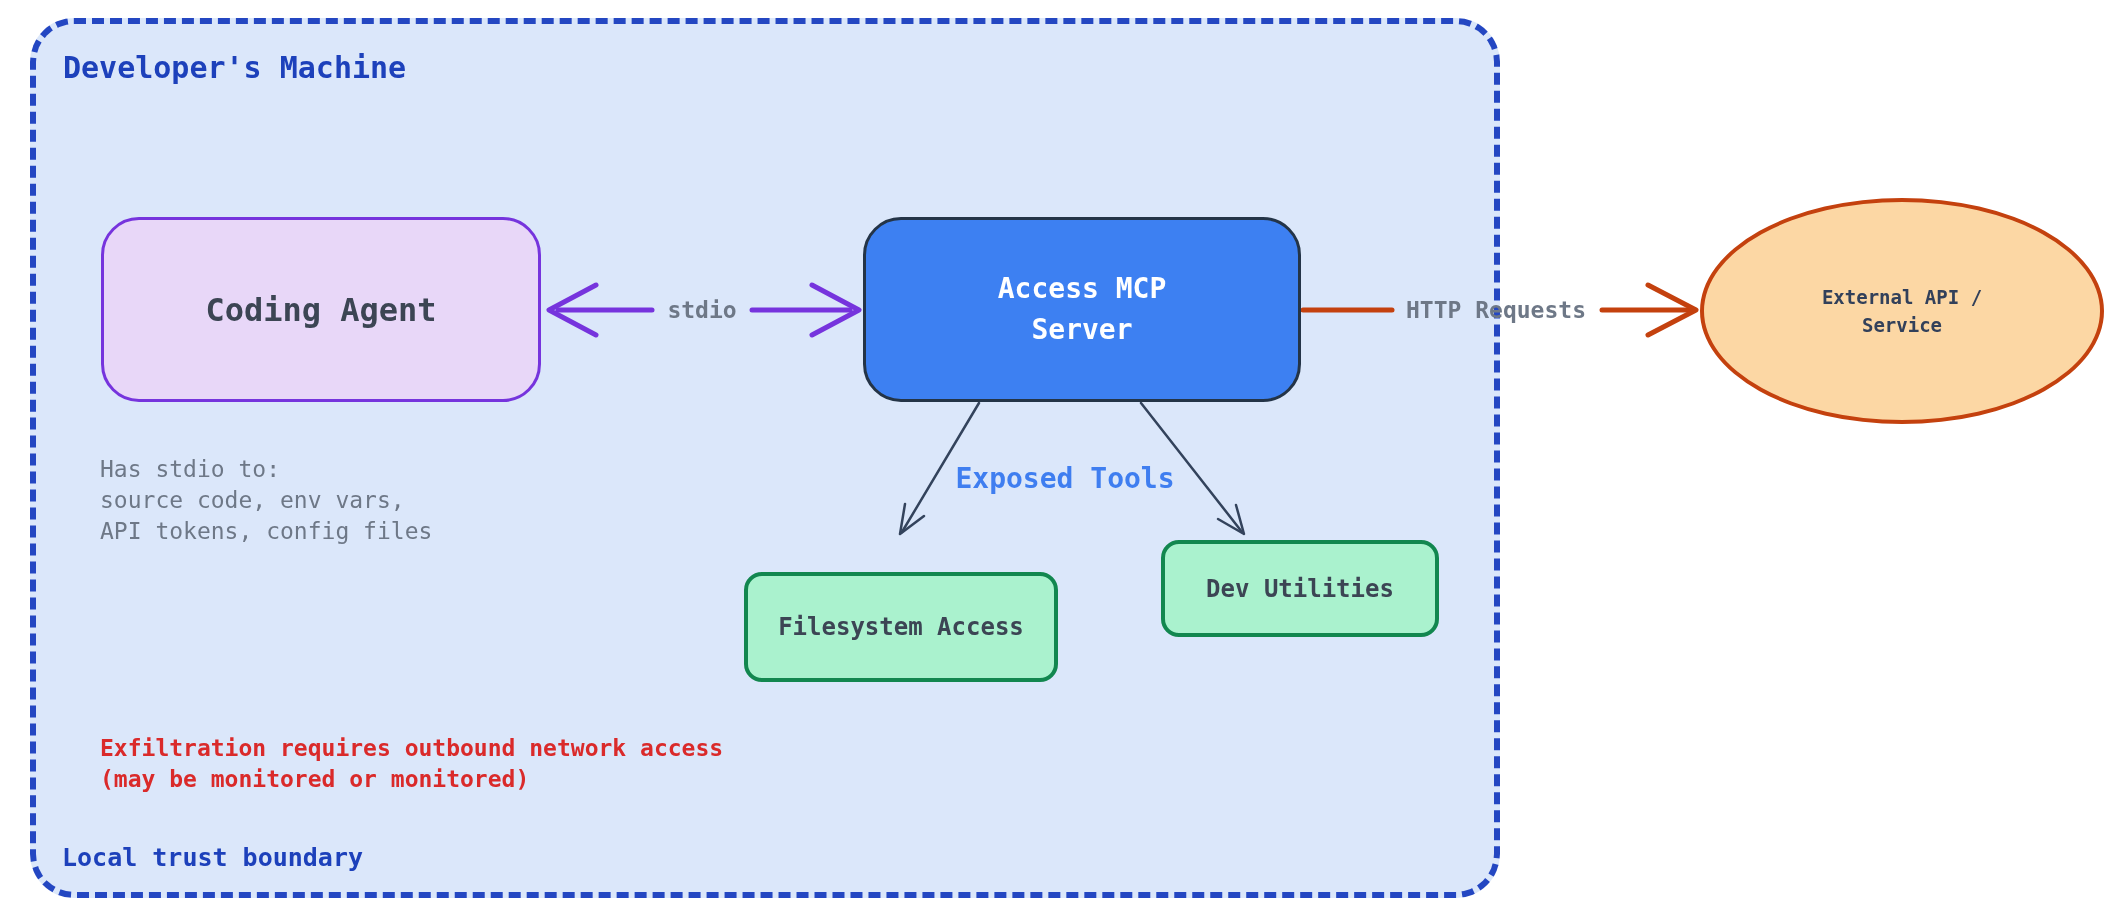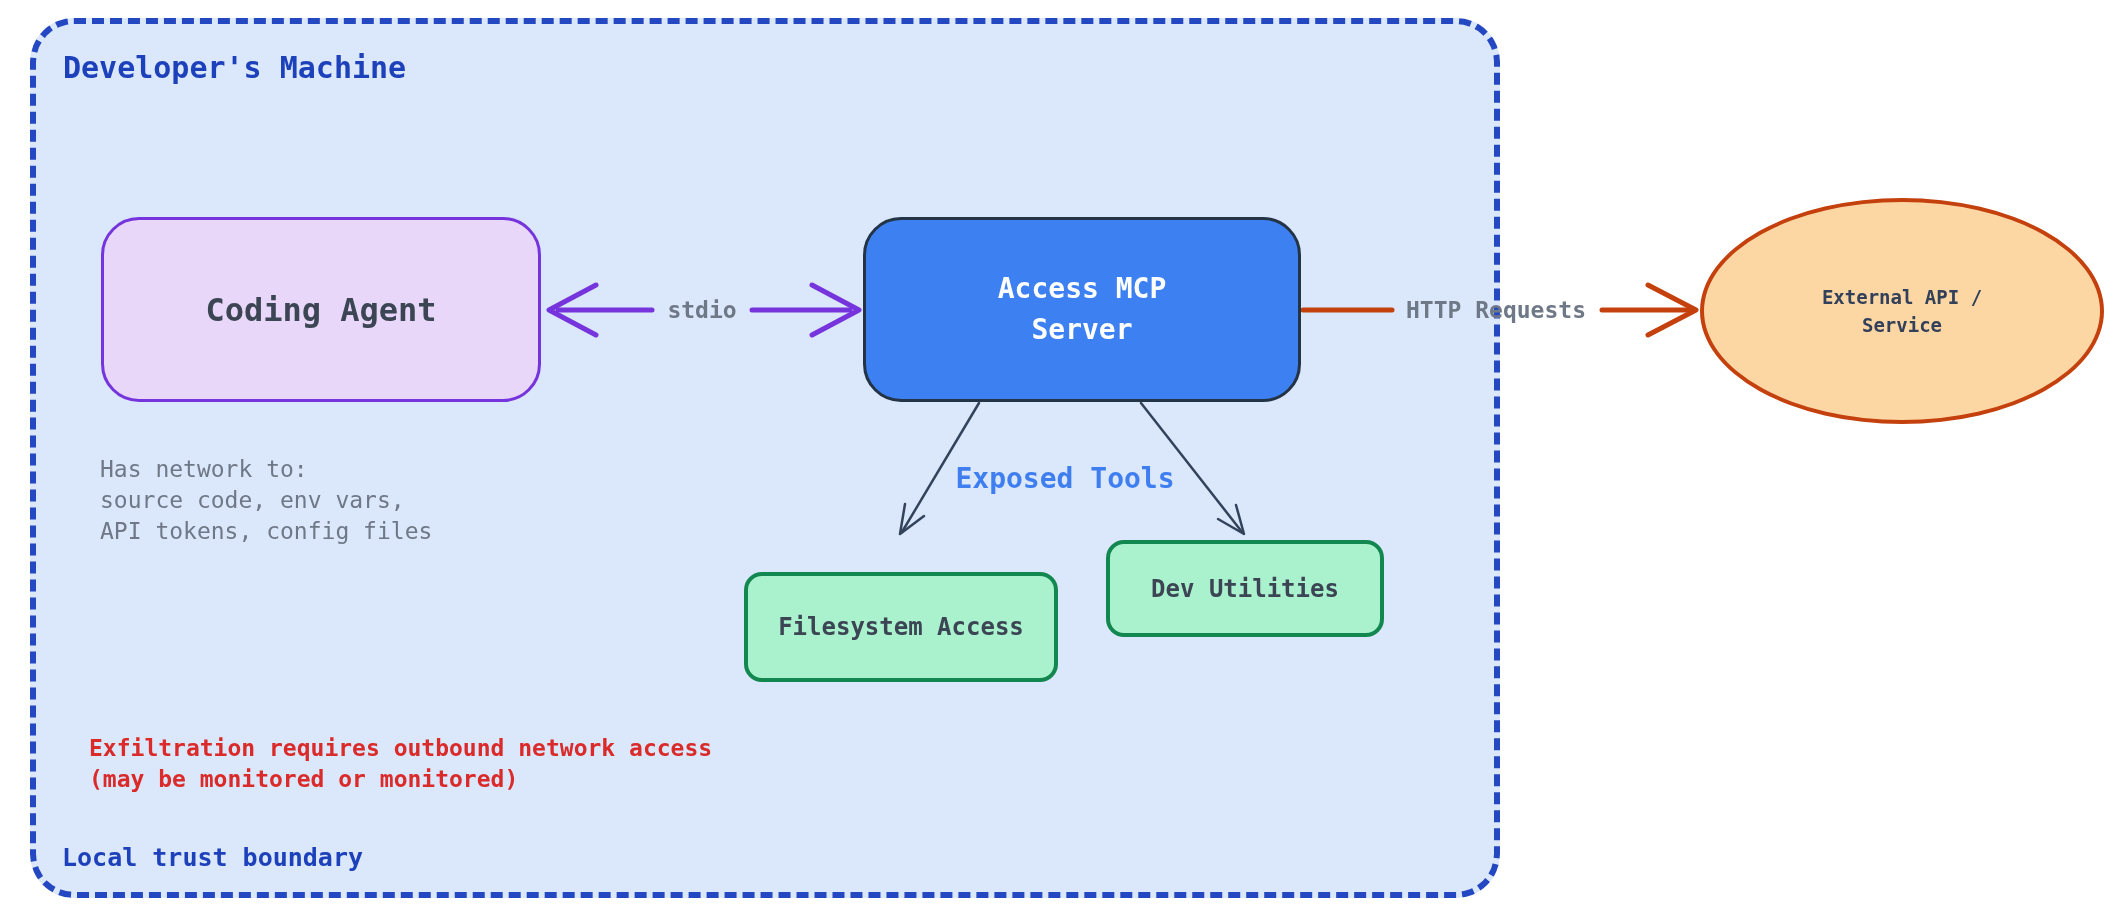--- a/index.html
+++ b/index.html
@@ -178,7 +178,7 @@
   <div class="edge-label exposed-label">Exposed Tools</div>
 
   <div class="note access-note">
-    <div>Has network to:</div>
+    <div>Has stdio to:</div>
     <div>source code, env vars,</div>
     <div>API tokens, config files</div>
   </div>

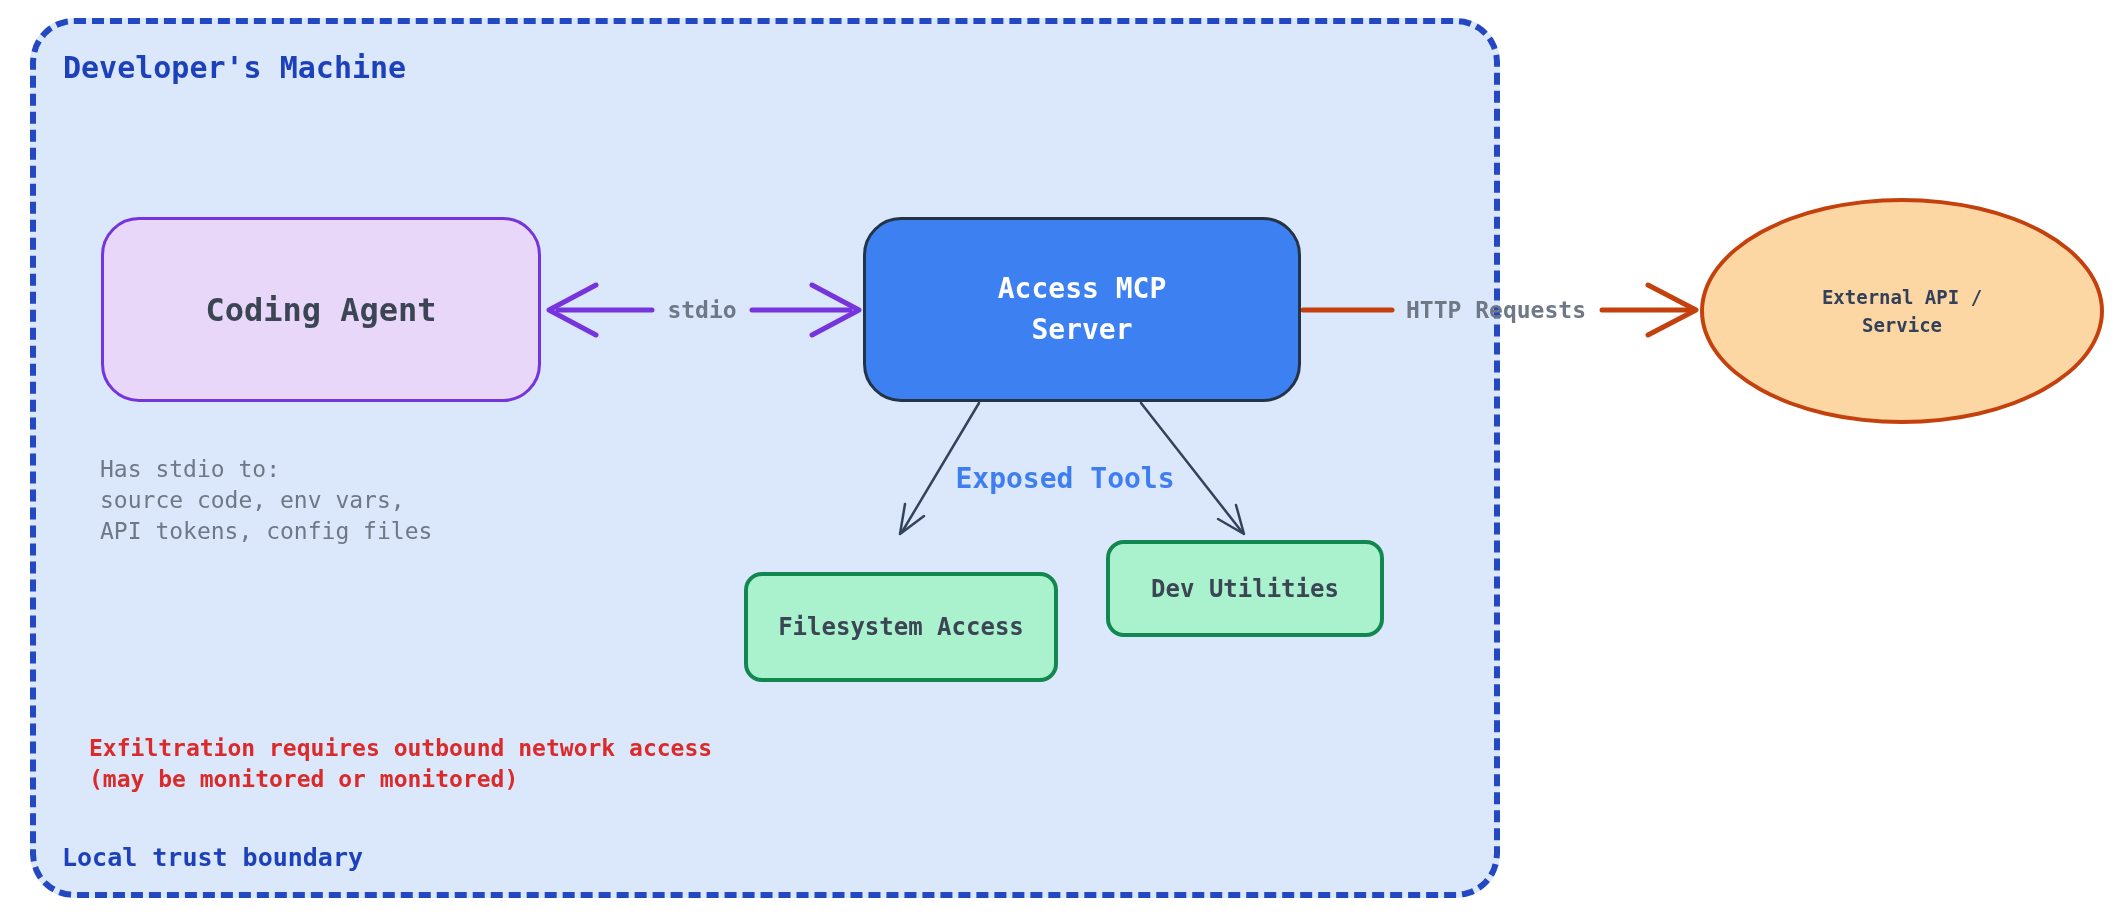--- a/index.html
+++ b/index.html
@@ -74,7 +74,7 @@
     color: var(--node-text);
   }
   .node-filesystem { left: 744px; top: 572px; width: 314px; height: 110px; }
-  .node-devutil    { left: 1106px; top: 540px; width: 278px; height: 97px; }
+  .node-devutil    { left: 1161px; top: 540px; width: 278px; height: 97px; }
   .node-external {
     left: 1700px; top: 198px; width: 404px; height: 226px;
     background: var(--external-fill);

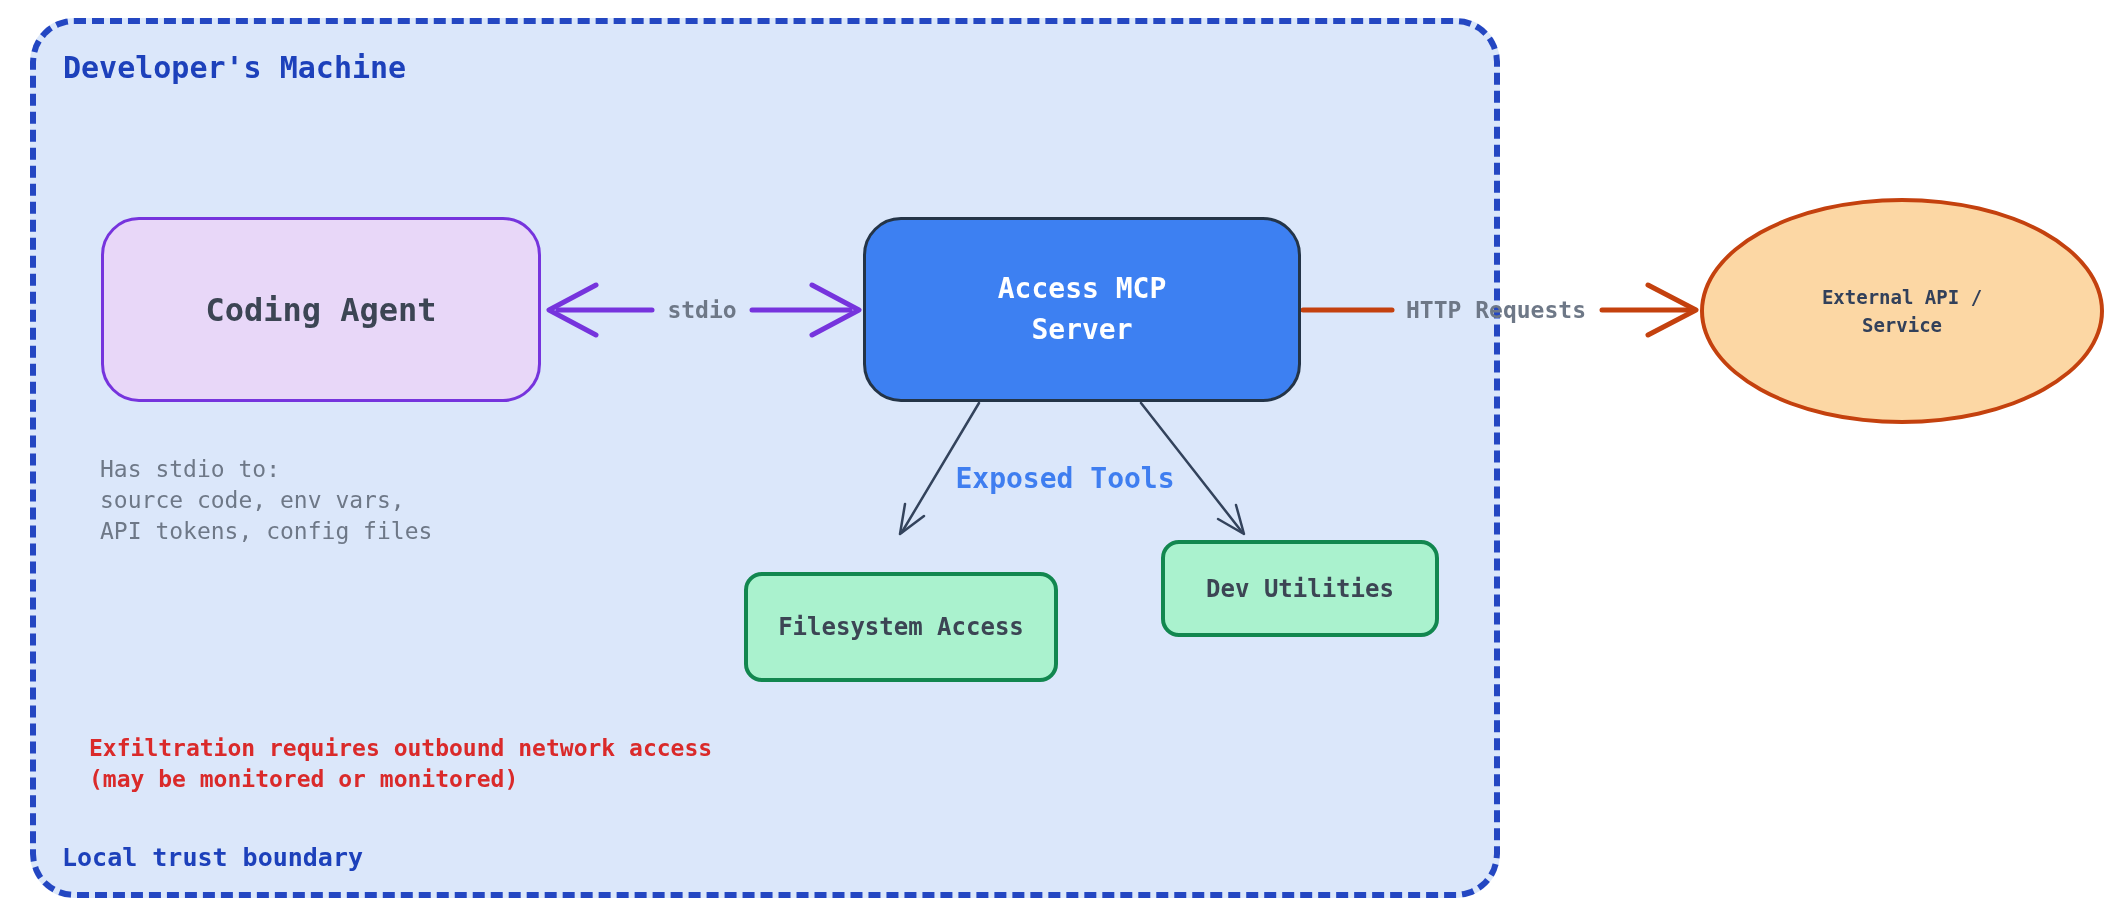--- a/index.html
+++ b/index.html
@@ -105,7 +105,7 @@
     white-space: nowrap;
   }
   .access-note  { left: 100px; top: 454px; }
-  .warning-note { left: 89px; top: 733px; color: var(--warning-text); font-weight: 700; }
+  .warning-note { left: 100px; top: 733px; color: var(--warning-text); font-weight: 700; }
 
   
   svg.edges {

